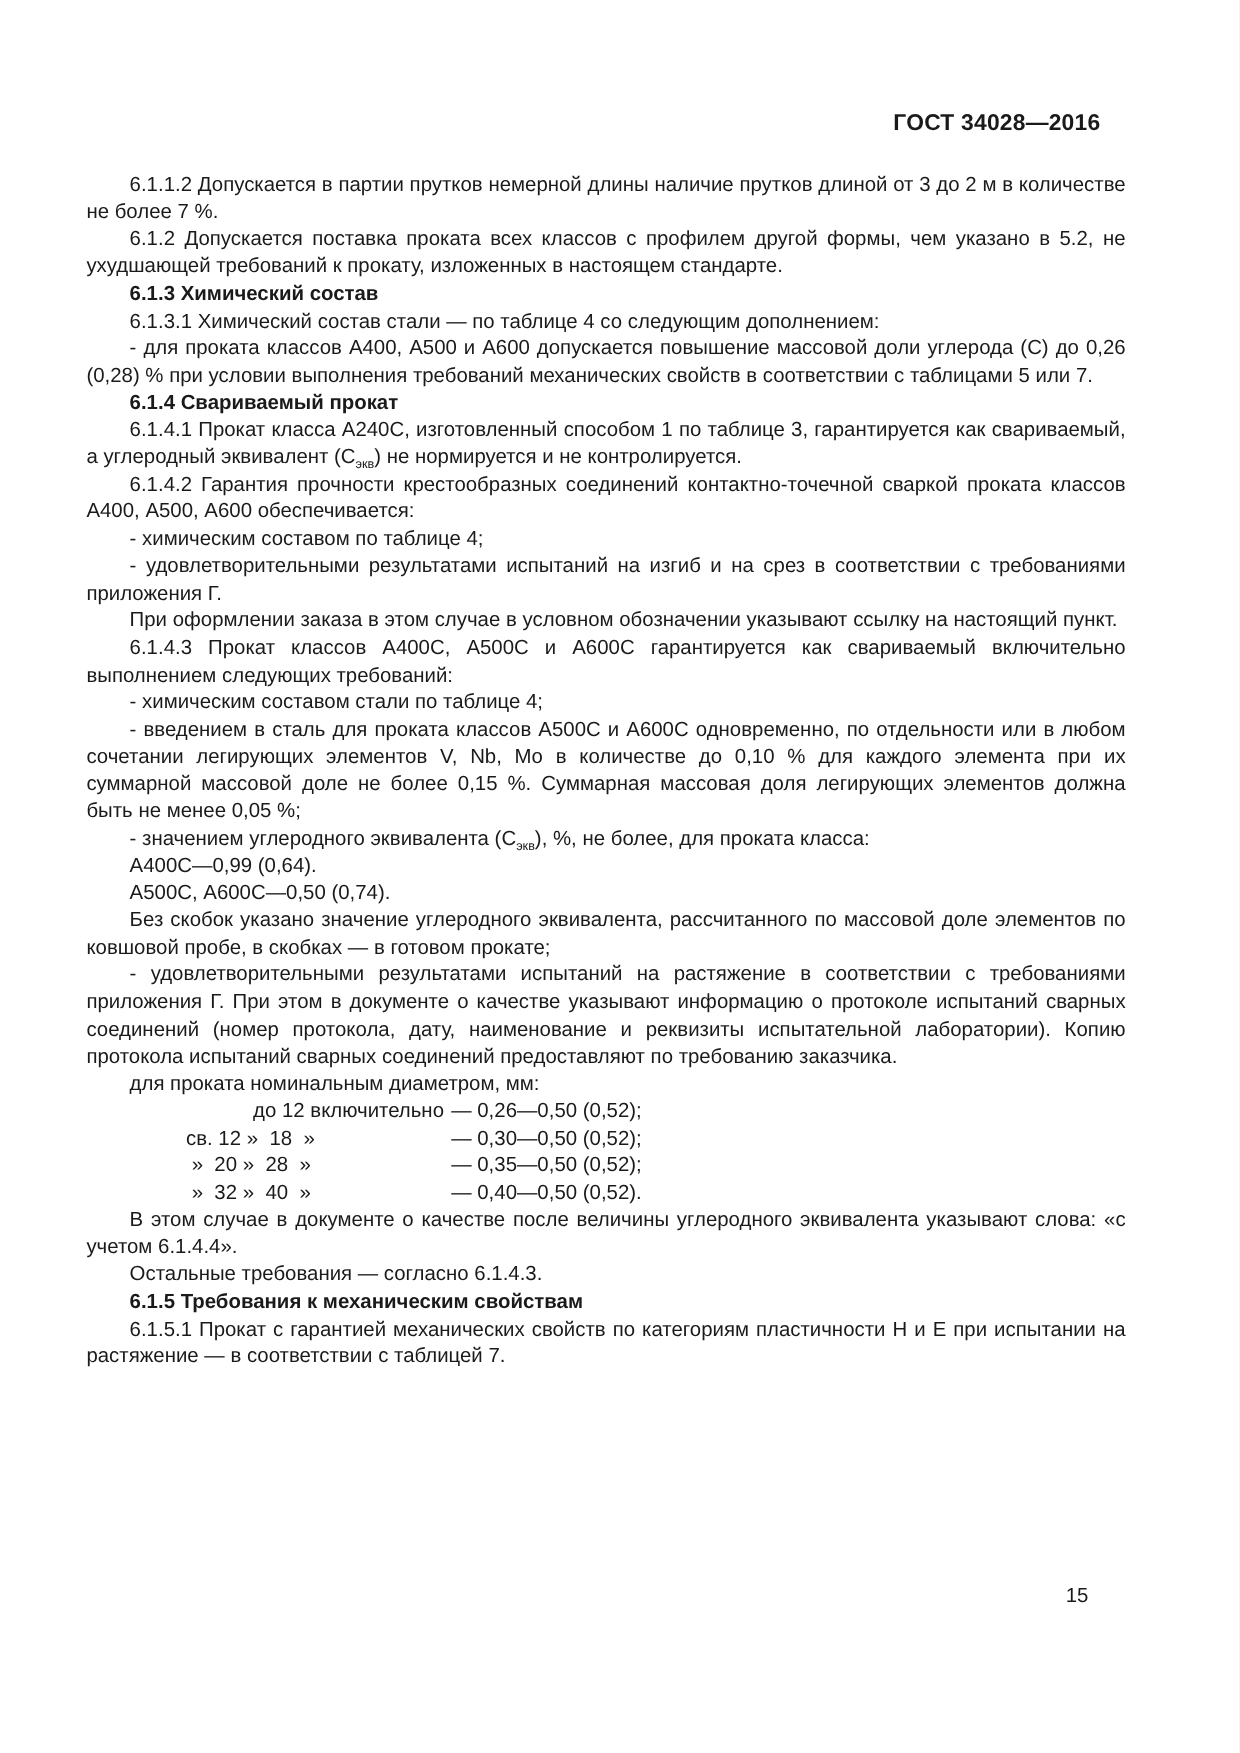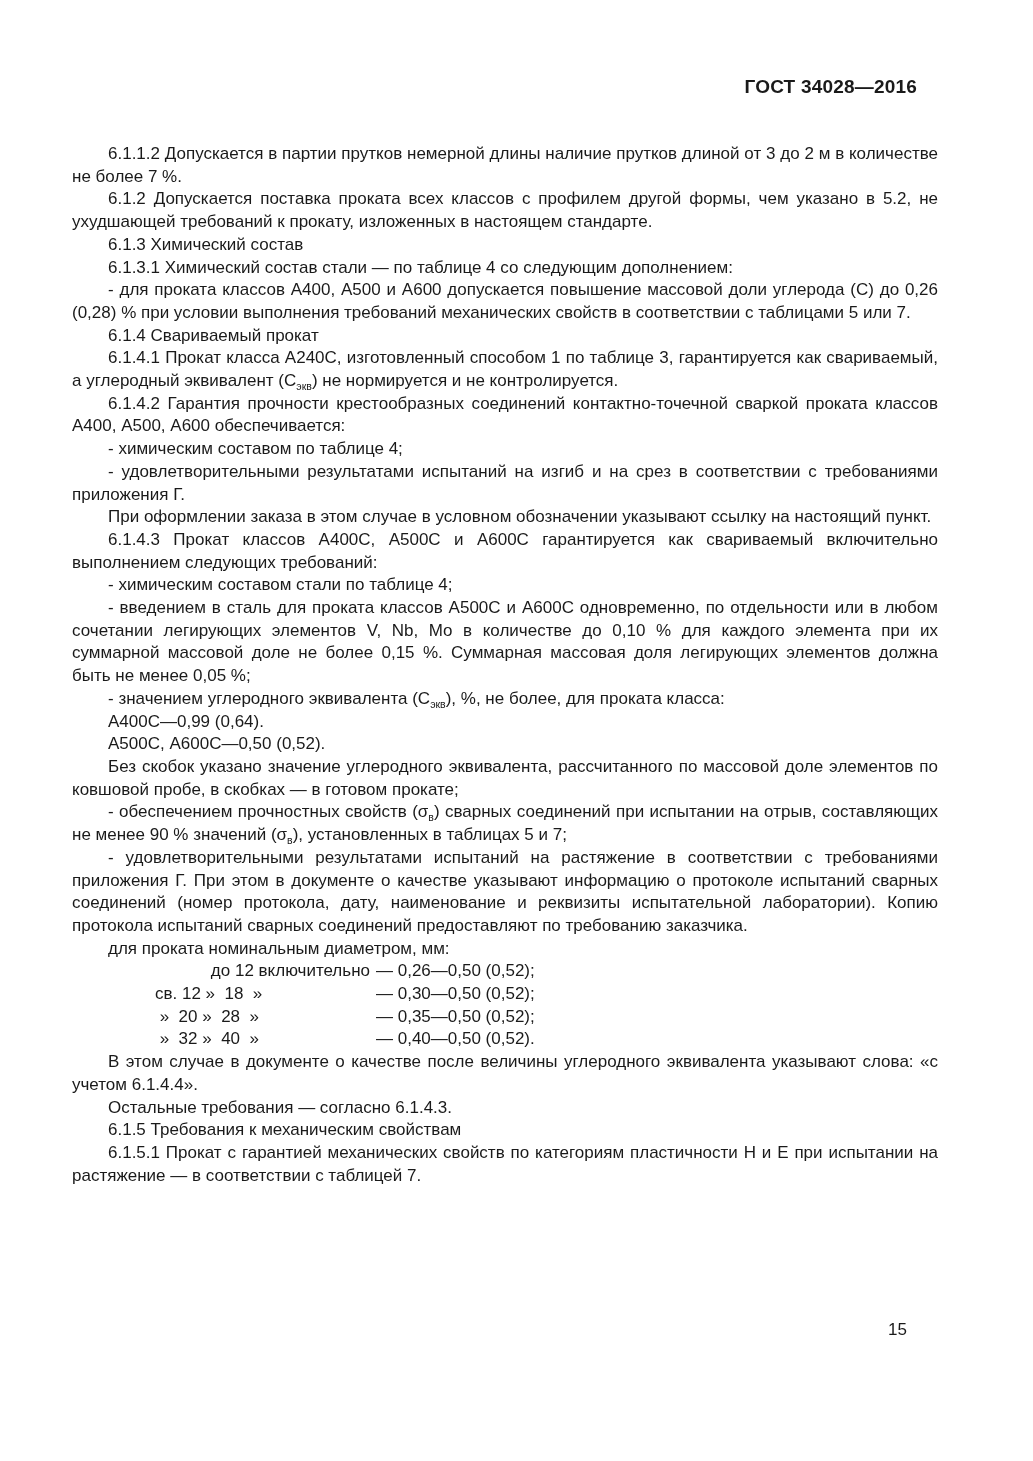--- a/index.html
+++ b/index.html
@@ -14,7 +14,7 @@
   }
   .running-header {
     position: absolute;
-    top: 76px;
+    top: 92px;
     right: 116px;
     font-size: 19px;
     font-weight: bold;

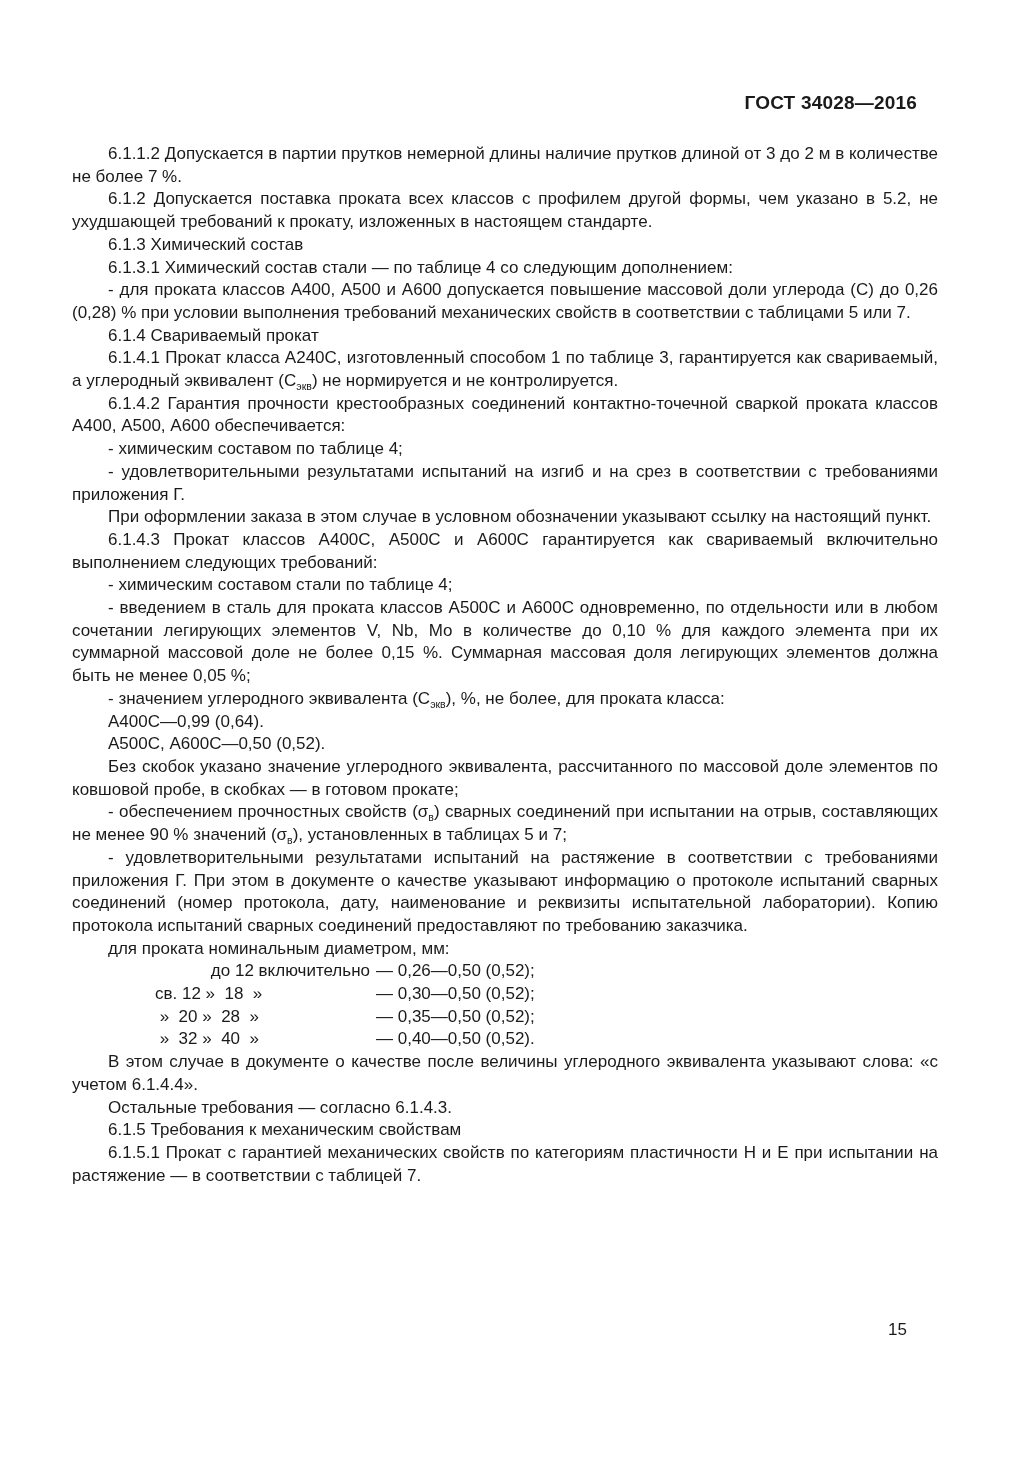--- a/index.html
+++ b/index.html
@@ -31,7 +31,7 @@
   }
   .body-text p { margin: 0; }
   .para   { text-indent: 36px; }
-  .heading{ text-indent: 36px; font-weight: normal; }
+  .heading{ text-indent: 36px; font-weight: bold; }
   sub { font-size: 0.62em; line-height: 0; }
   .deflist { margin-left: 46px; text-align: left; }
   .dl-row { display: flex; margin-left: 37px; }

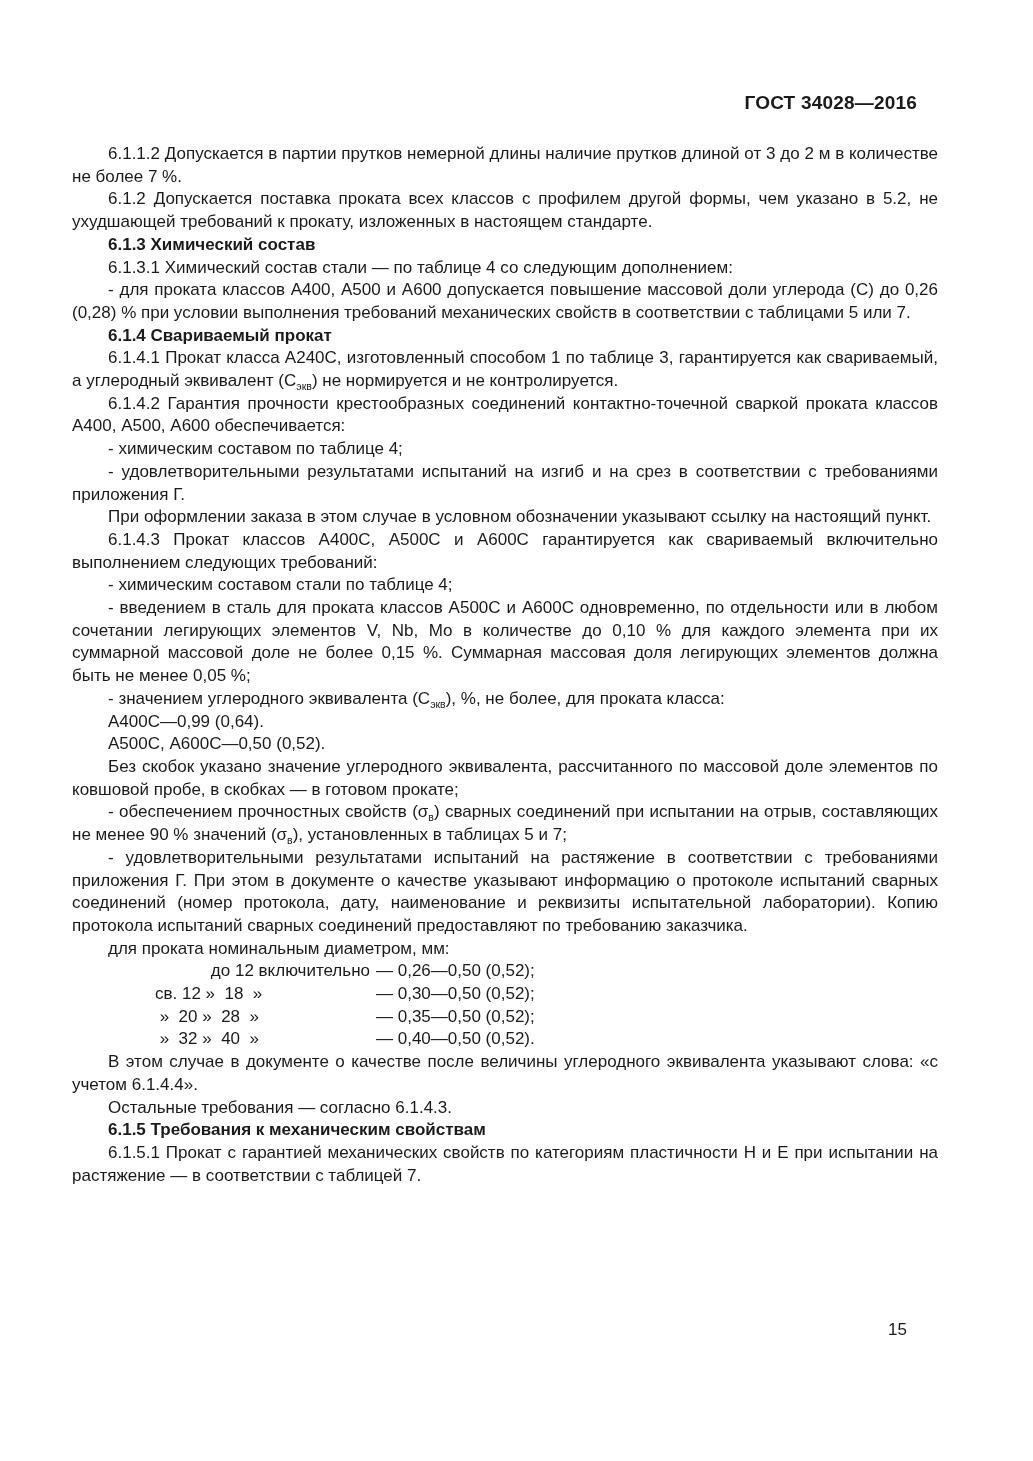--- a/index.html
+++ b/index.html
@@ -72,7 +72,7 @@
       <p class="para">- введением в сталь для проката классов А500С и А600С одновременно, по отдельности или в любом сочетании легирующих элементов V, Nb, Mo в количестве до 0,10 % для каждого элемента при их суммарной массовой доле не более 0,15 %. Суммарная массовая доля легирующих элементов должна быть не менее 0,05 %;</p>
       <p class="para">- значением углеродного эквивалента (С<sub>экв</sub>), %, не более, для проката класса:</p>
       <p class="para">А400С—0,99 (0,64).</p>
-      <p class="para">А500С, А600С—0,50 (0,52).</p>
+      <p class="para">А500С, А600С—0,50 (0,74).</p>
       <p class="para">Без скобок указано значение углеродного эквивалента, рассчитанного по массовой доле элементов по ковшовой пробе, в скобках — в готовом прокате;</p>
       <p class="para">- обеспечением прочностных свойств (σ<sub>в</sub>) сварных соединений при испытании на отрыв, составляющих не менее 90 % значений (σ<sub>в</sub>), установленных в таблицах 5 и 7;</p>
       <p class="para">- удовлетворительными результатами испытаний на растяжение в соответствии с требованиями приложения Г. При этом в документе о качестве указывают информацию о протоколе испытаний сварных соединений (номер протокола, дату, наименование и реквизиты испытательной лаборатории). Копию протокола испытаний сварных соединений предоставляют по требованию заказчика.</p>

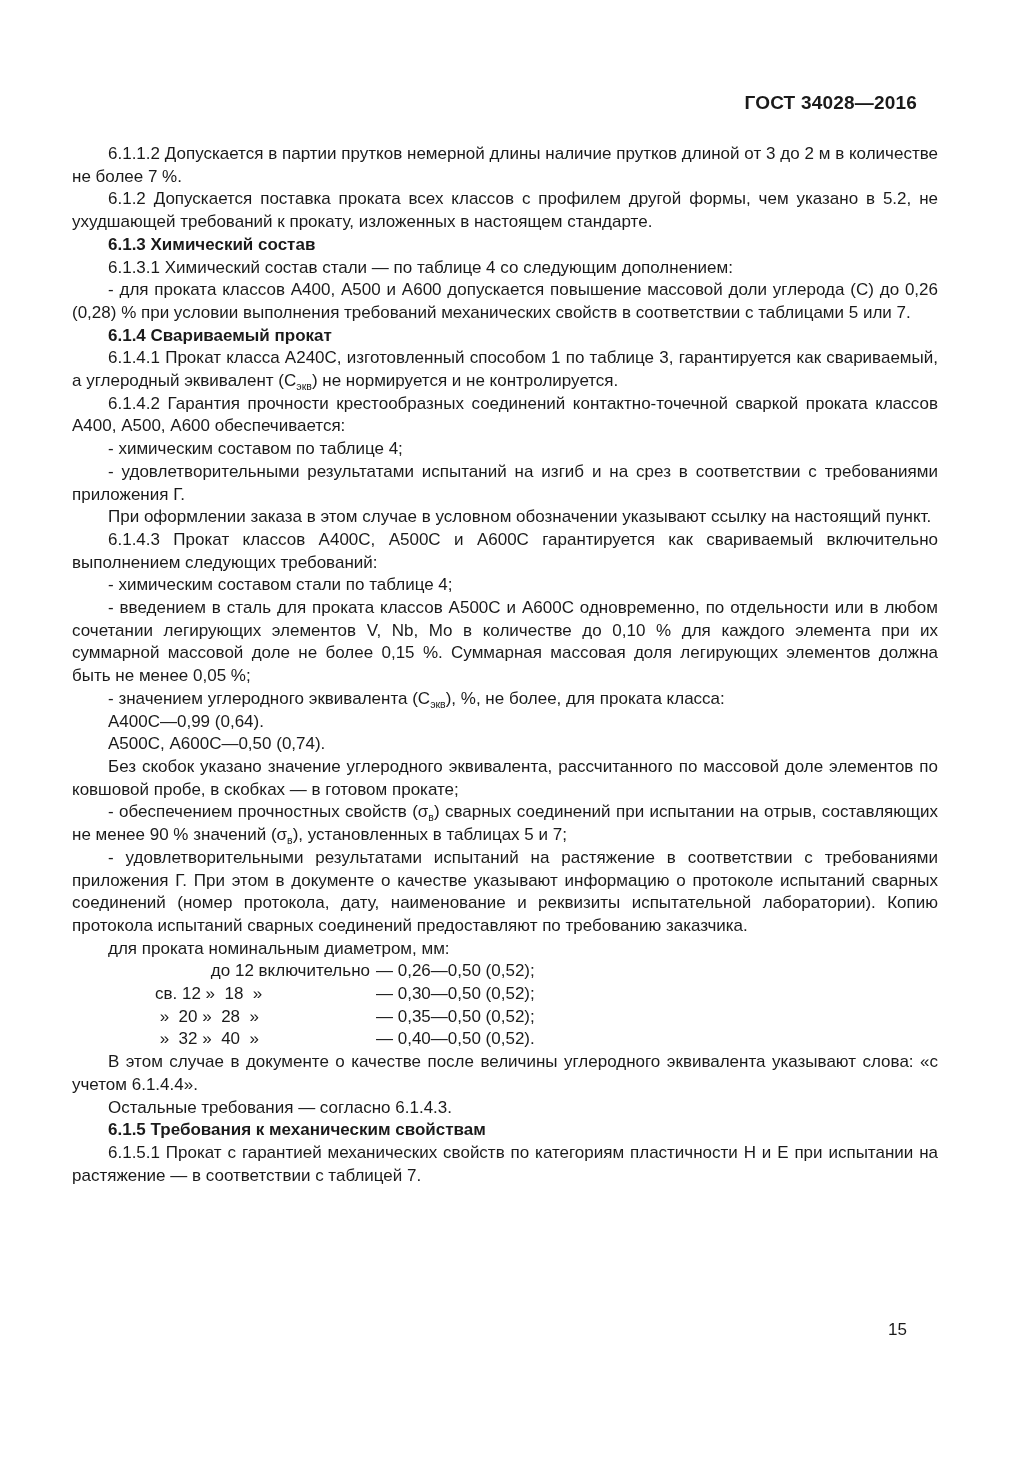--- a/index.html
+++ b/index.html
@@ -74,7 +74,6 @@
       <p class="para">А400С—0,99 (0,64).</p>
       <p class="para">А500С, А600С—0,50 (0,74).</p>
       <p class="para">Без скобок указано значение углеродного эквивалента, рассчитанного по массовой доле элементов по ковшовой пробе, в скобках — в готовом прокате;</p>
-      <p class="para">- обеспечением прочностных свойств (σ<sub>в</sub>) сварных соединений при испытании на отрыв, составляющих не менее 90 % значений (σ<sub>в</sub>), установленных в таблицах 5 и 7;</p>
       <p class="para">- удовлетворительными результатами испытаний на растяжение в соответствии с требованиями приложения Г. При этом в документе о качестве указывают информацию о протоколе испытаний сварных соединений (номер протокола, дату, наименование и реквизиты испытательной лаборатории). Копию протокола испытаний сварных соединений предоставляют по требованию заказчика.</p>
       <p class="para">для проката номинальным диаметром, мм:</p>
       <div class="deflist">

